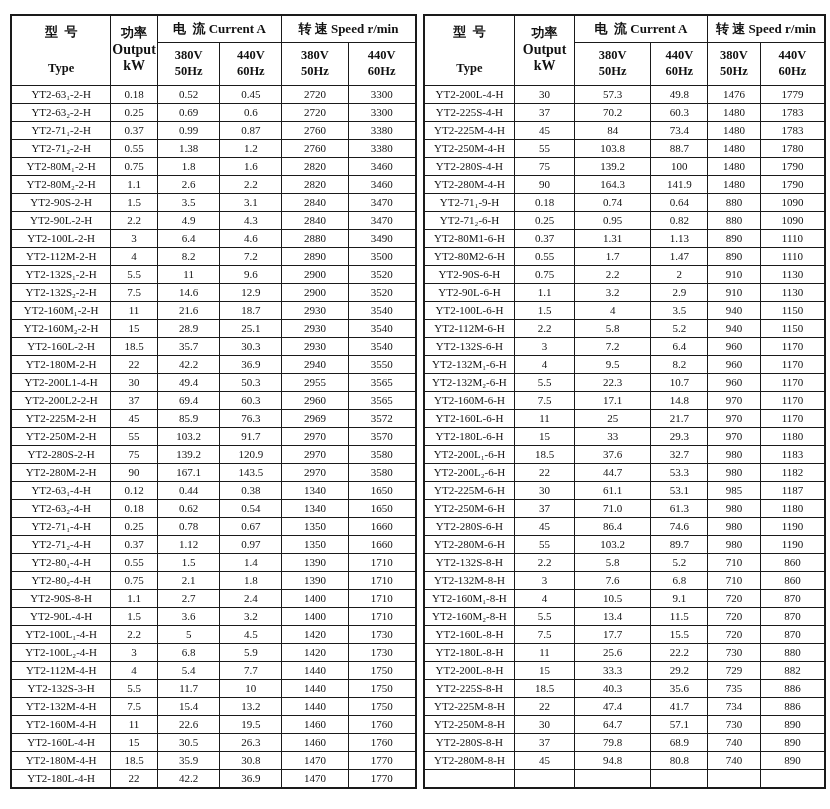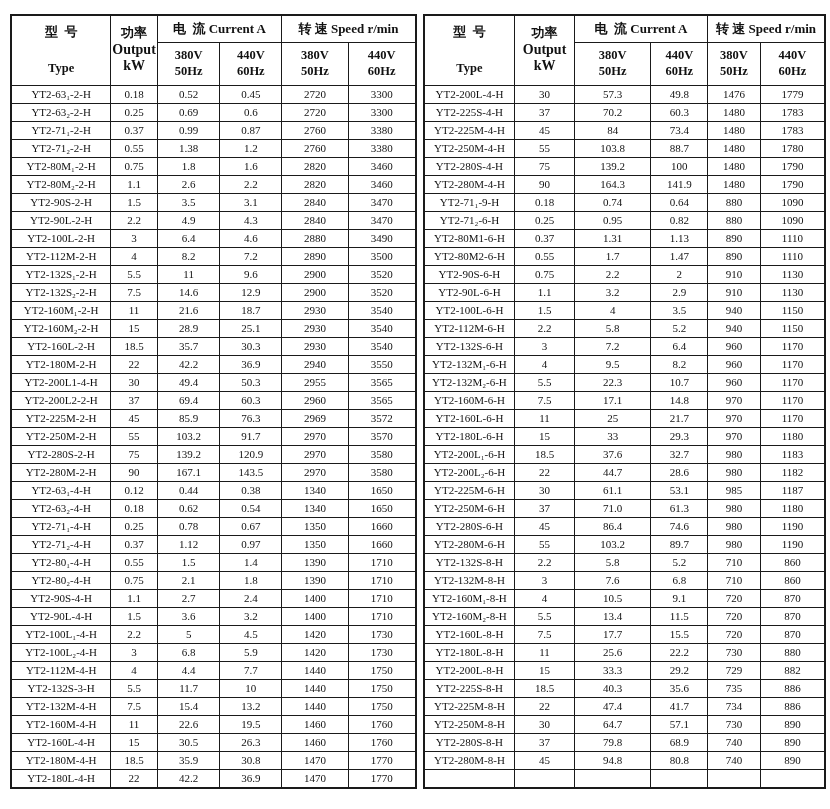--- a/index.html
+++ b/index.html
@@ -647,7 +647,7 @@
             <td class="type-col">YT2-200L₂-6-H</td>
             <td>22</td>
             <td>44.7</td>
-            <td>28.6</td>
+            <td>53.3</td>
             <td>980</td>
             <td>1182</td>
           </tr>

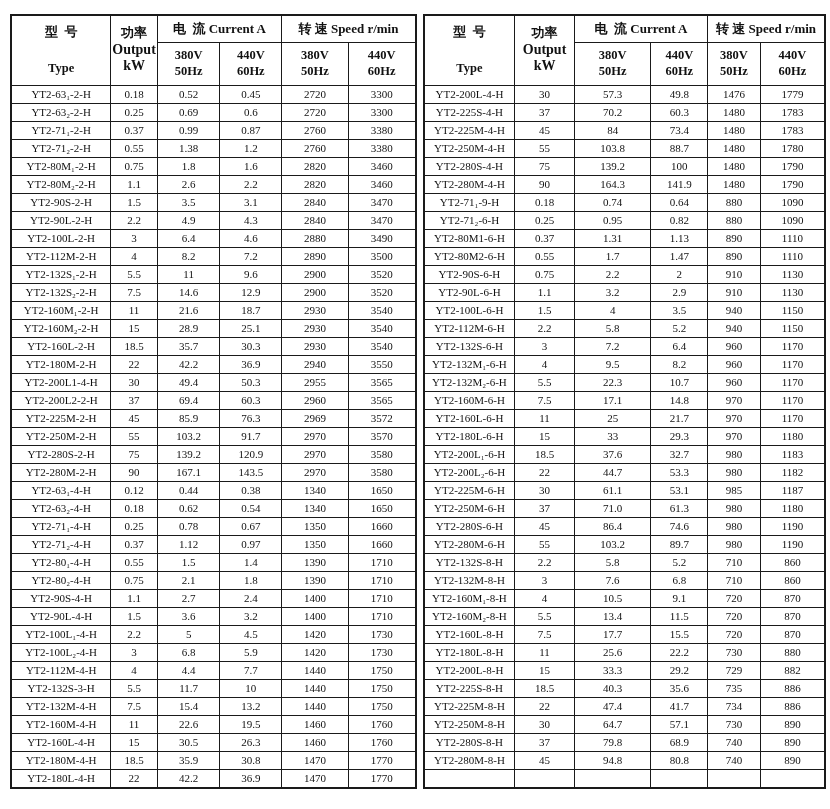--- a/index.html
+++ b/index.html
@@ -342,7 +342,7 @@
             <td>1710</td>
           </tr>
           <tr>
-            <td class="type-col">YT2-90S-4-H</td>
+            <td class="type-col">YT2-90S-8-H</td>
             <td>1.1</td>
             <td>2.7</td>
             <td>2.4</td>

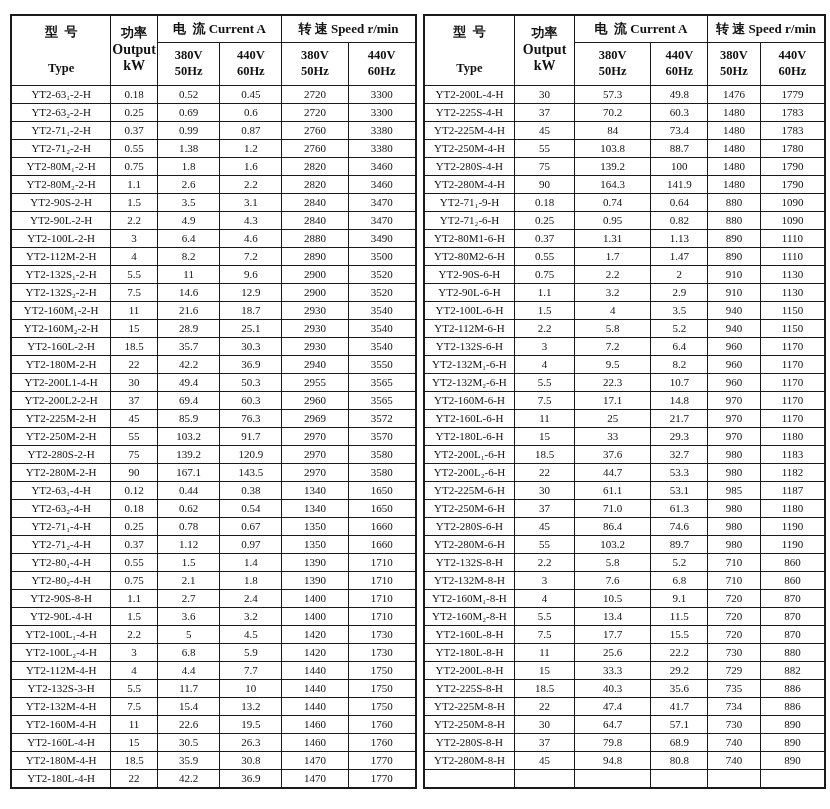--- a/index.html
+++ b/index.html
@@ -376,7 +376,7 @@
           <tr>
             <td class="type-col">YT2-112M-4-H</td>
             <td>4</td>
-            <td>4.4</td>
+            <td>5.4</td>
             <td>7.7</td>
             <td>1440</td>
             <td>1750</td>

